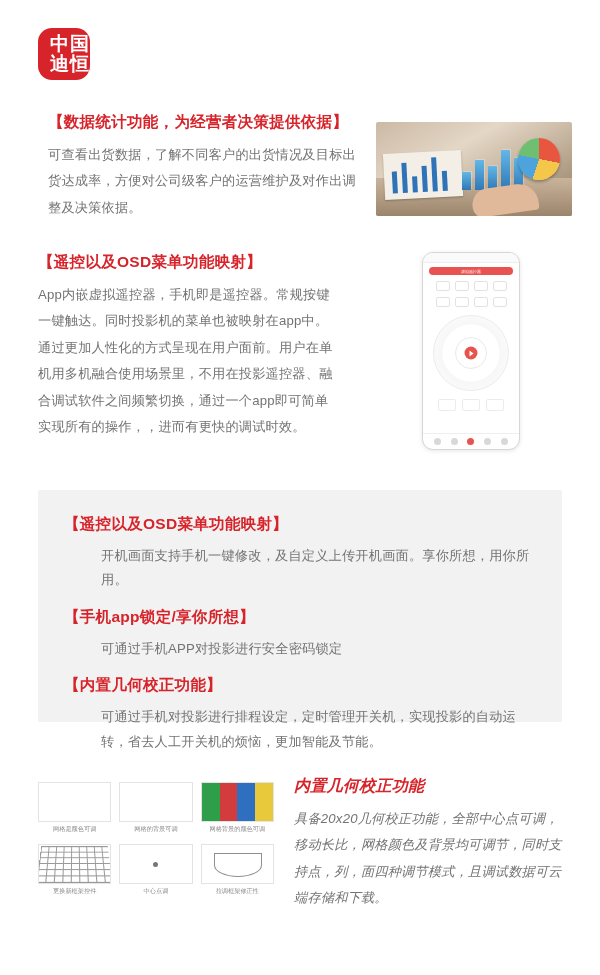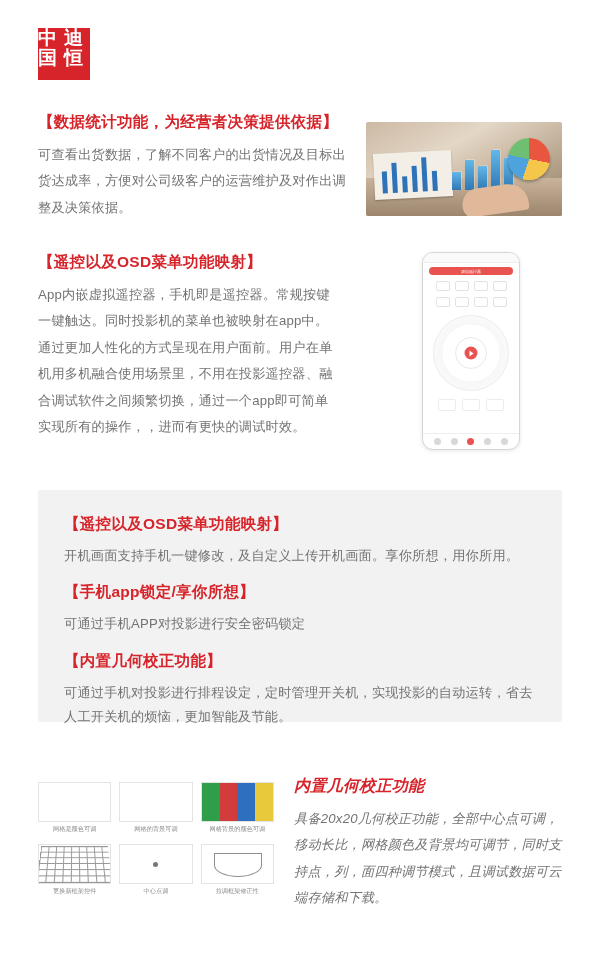--- a/index.html
+++ b/index.html
@@ -32,11 +32,12 @@
     background: #d7232a;
     color: #ffffff;
     display: flex;
-    flex-direction: row;
-    align-items: flex-start;
+    flex-direction: column;
+    align-items: flex-end;
     justify-content: center;
     line-height: 1.05;
     letter-spacing: 1px;
+    border-radius: 14px;
   }
   .logo span {
     font-size: 19px;

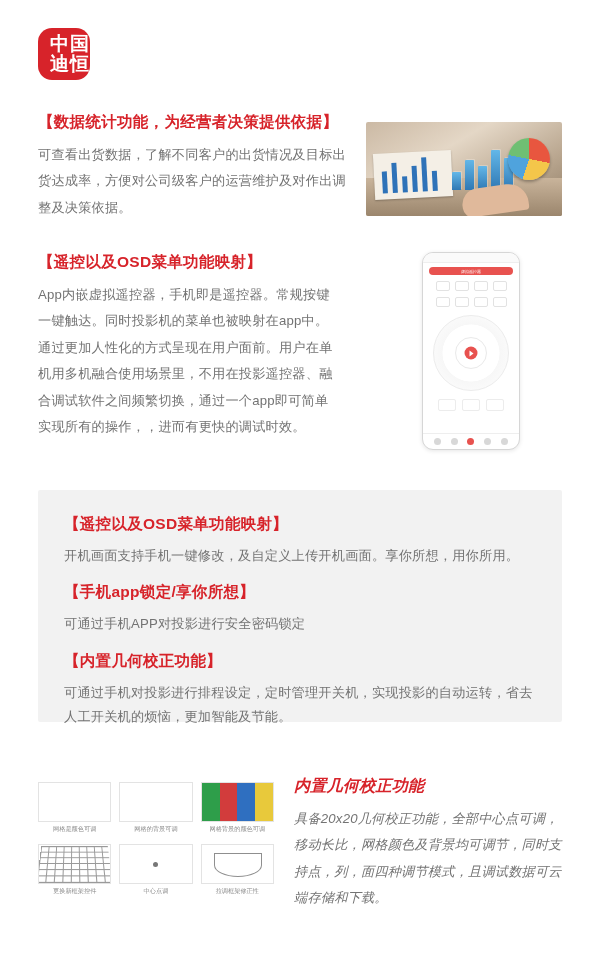--- a/index.html
+++ b/index.html
@@ -64,7 +64,7 @@
   
   .sec1 {
     position: absolute;
-    left: 38px;
+    left: 48px;
     top: 112px;
     width: 524px;
   }

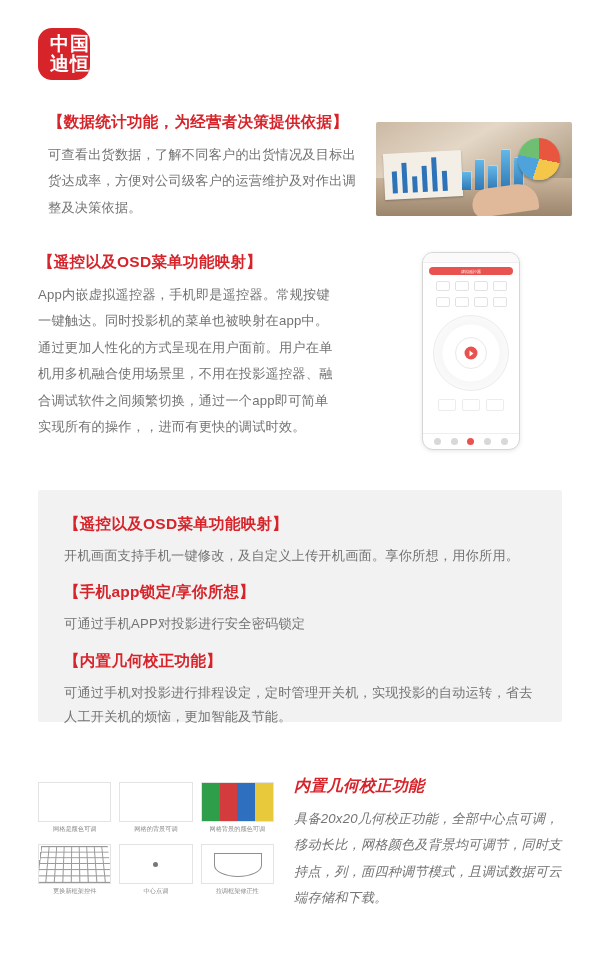--- a/index.html
+++ b/index.html
@@ -265,7 +265,7 @@
   }
   .panel .blk { margin-bottom: 14px; }
   .panel .blk:last-child { margin-bottom: 0; }
-  .panel .body-text { line-height: 1.85; }
+  .panel .body-text { line-height: 1.85; margin-left: 37px; }
 
   
   .sec4 {

